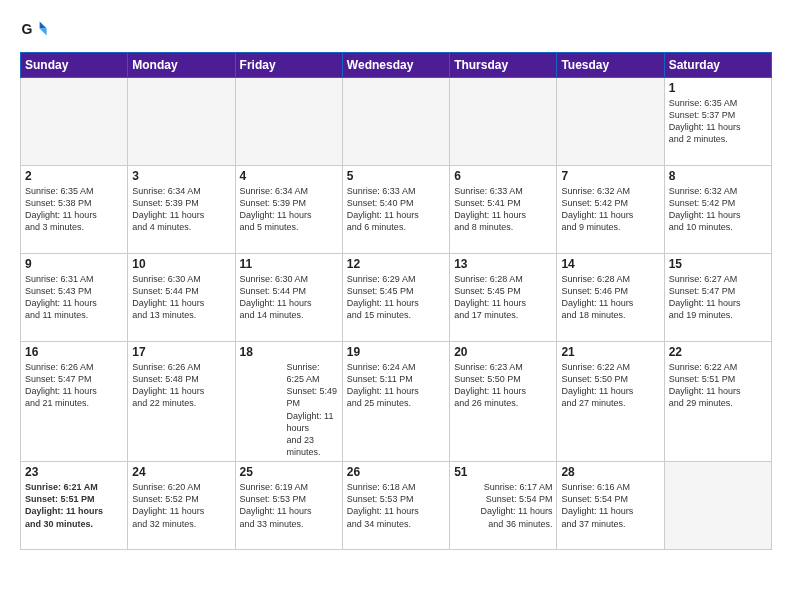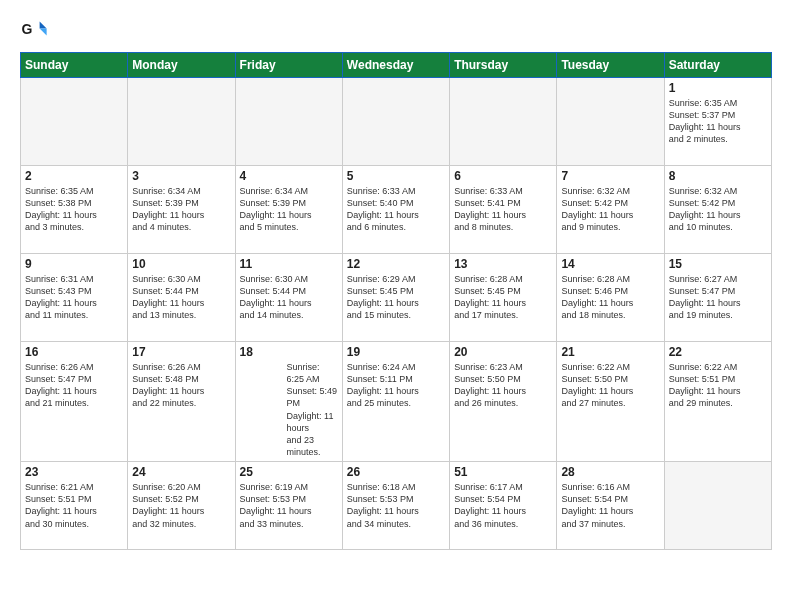--- a/index.html
+++ b/index.html
@@ -48,7 +48,7 @@
       table-layout: fixed;
     }
     .calendar th {
-      background: #15803d;
+      background: #4c1d95;
       color: #fff;
       font-size: 12px;
       font-weight: bold;

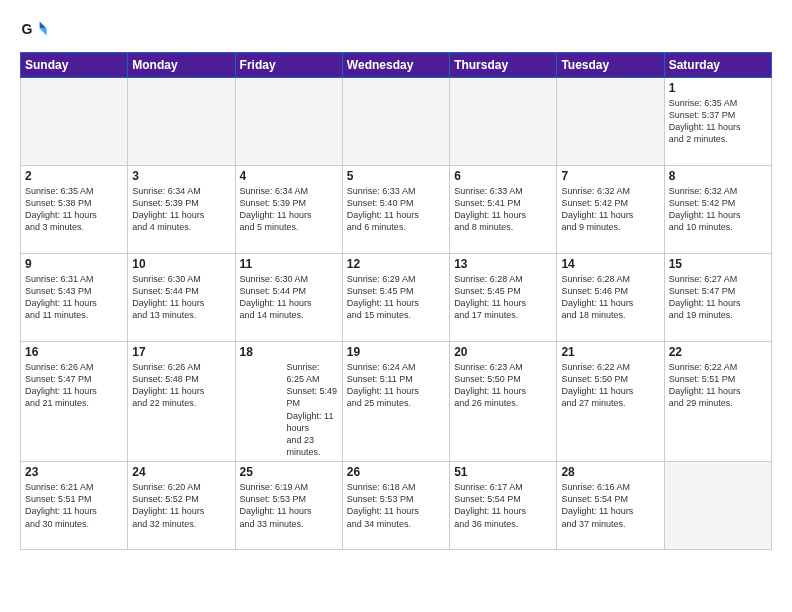--- a/index.html
+++ b/index.html
@@ -286,7 +286,7 @@
         <tr>
           <td>
             <div class="day-num">23</div>
-            <div class="cell-text" style="white-space: pre-line;">Sunrise: 6:21 AM
+            <div class="cell-text" style="white-space: pre-line; font-weight: bold;">Sunrise: 6:21 AM
 Sunset: 5:51 PM
 Daylight: 11 hours
 and 30 minutes.</div>

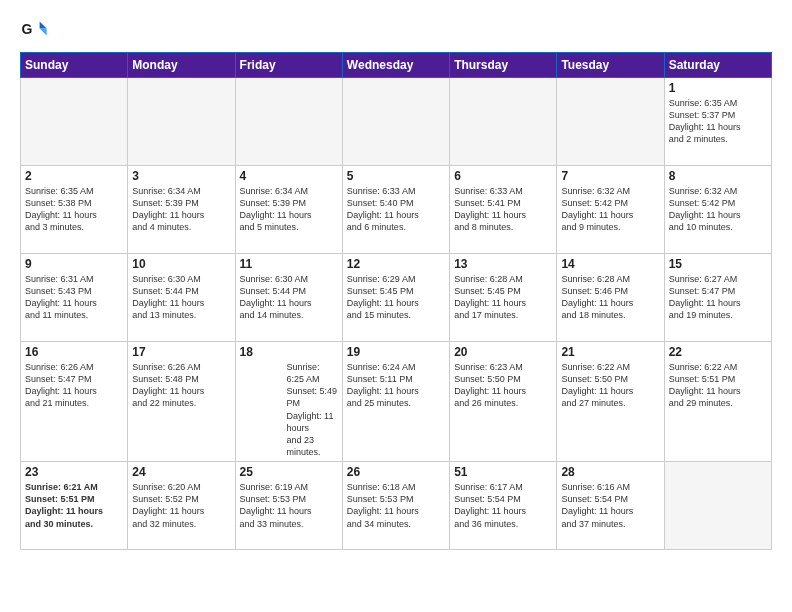--- a/index.html
+++ b/index.html
@@ -314,7 +314,7 @@
           </td>
           <td>
             <div class="day-num">51</div>
-            <div class="cell-text" style="white-space: pre-line;">Sunrise: 6:17 AM
+            <div class="cell-text" style="white-space: pre-line; text-align: right;">Sunrise: 6:17 AM
 Sunset: 5:54 PM
 Daylight: 11 hours
 and 36 minutes.</div>

